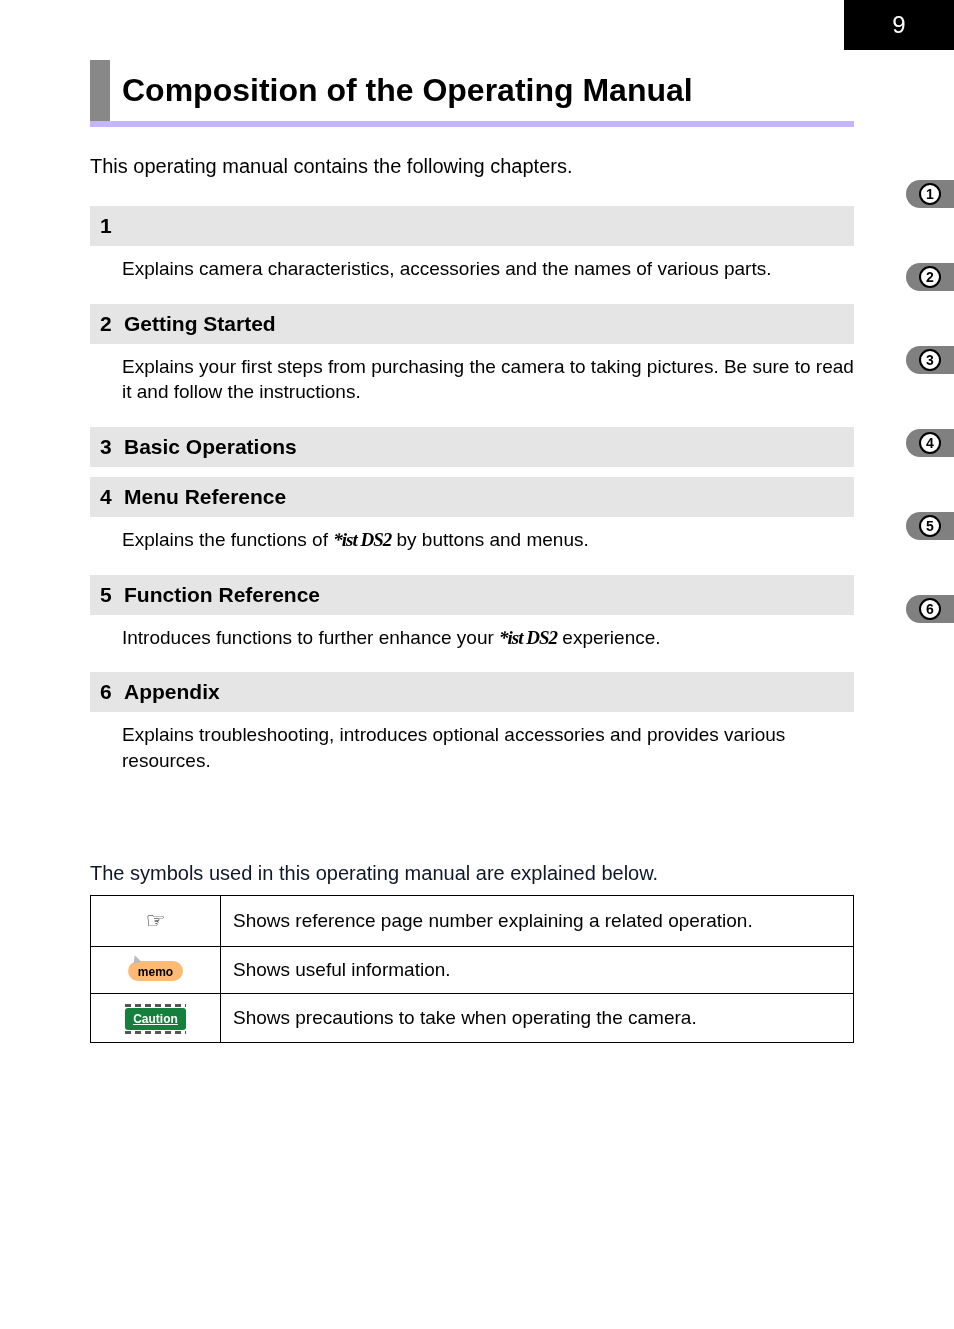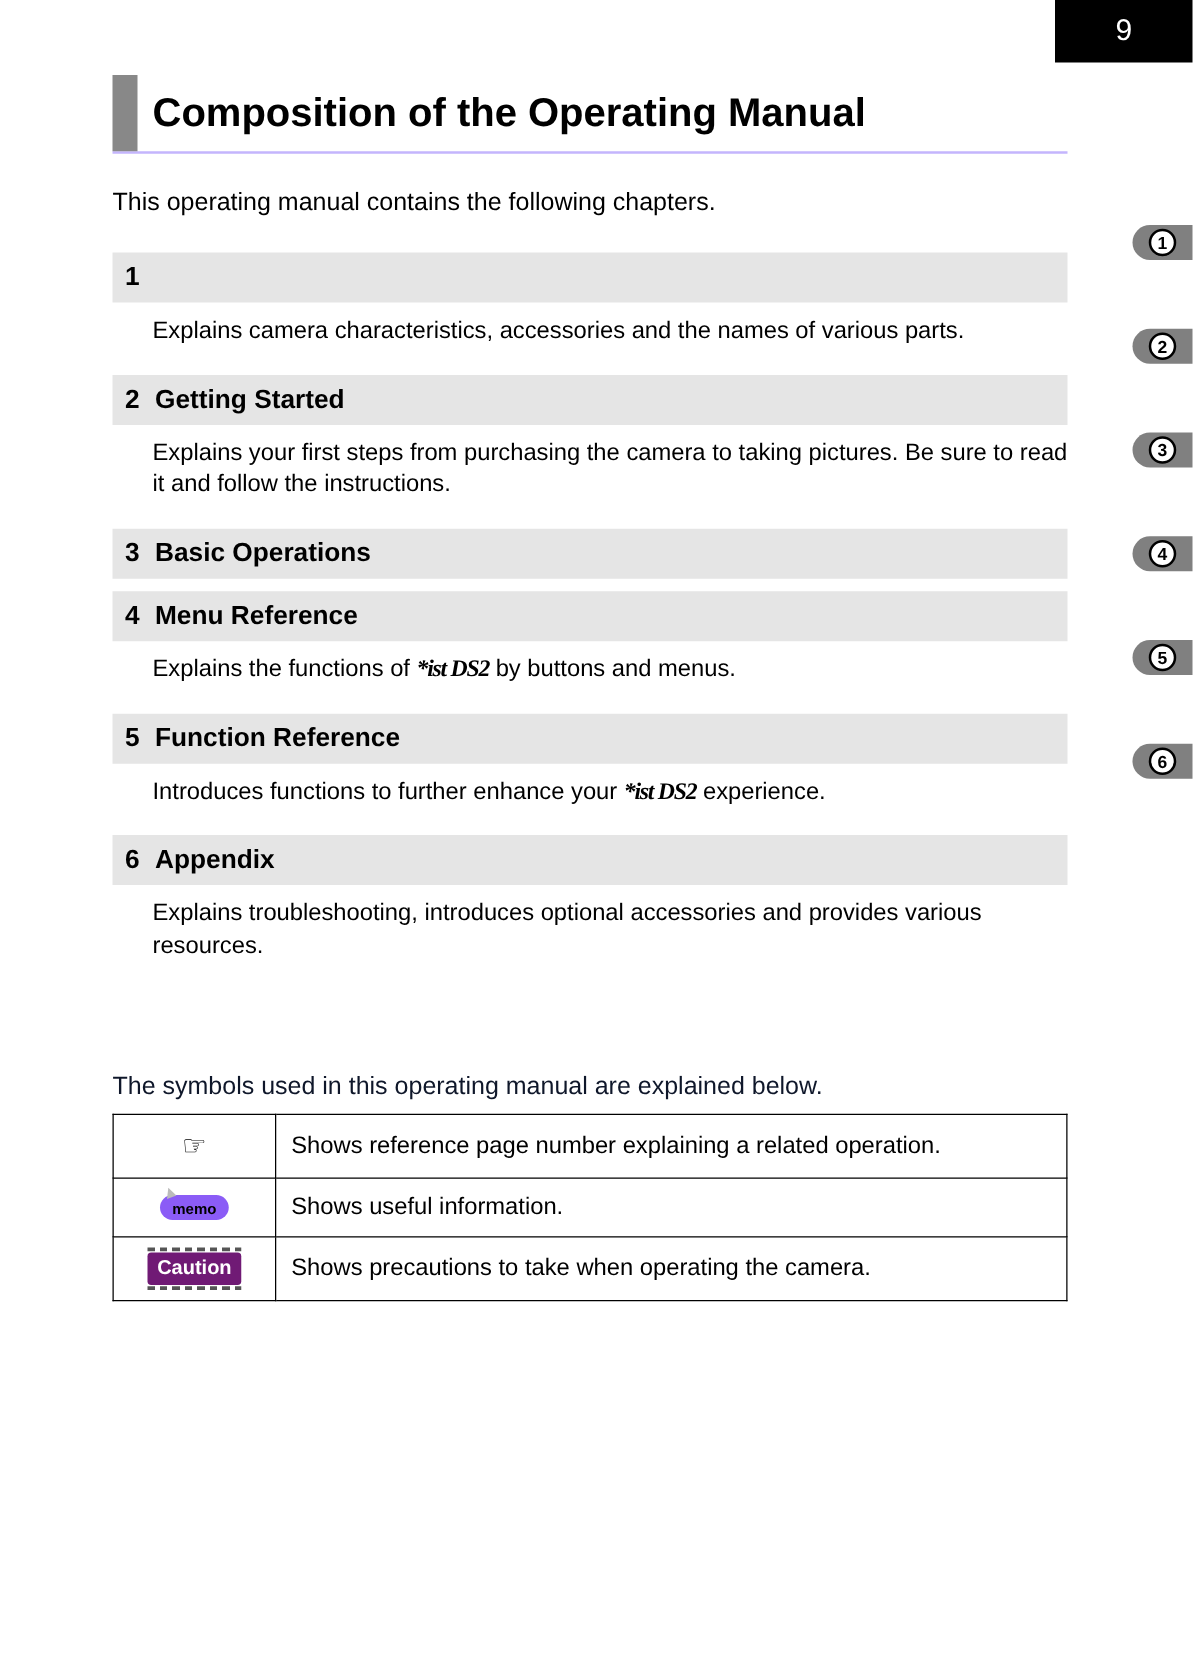--- a/index.html
+++ b/index.html
@@ -7,7 +7,7 @@
     .page-wrap { position: relative; min-height: 1329px; }
     .top-black { position: absolute; top: 0; right: 0; width: 110px; height: 50px; background: #000; color: #fff; font-size: 24px; display: flex; align-items: center; justify-content: center; }
     .content-col { padding: 60px 100px 30px 90px; }
-    .title-block { display: flex; align-items: stretch; border-bottom: 2px solid #c4b5fd; margin-bottom: 28px; }
+    .title-block { display: flex; align-items: stretch; border-bottom: 6px solid #c4b5fd; margin-bottom: 28px; }
     .title-bar-left { width: 20px; background: #888; margin-right: 12px; }
     .title-text { font-size: 32px; font-weight: bold; padding: 12px 0; }
     .intro-text { font-size: 20px; color: #000; margin-bottom: 28px; }

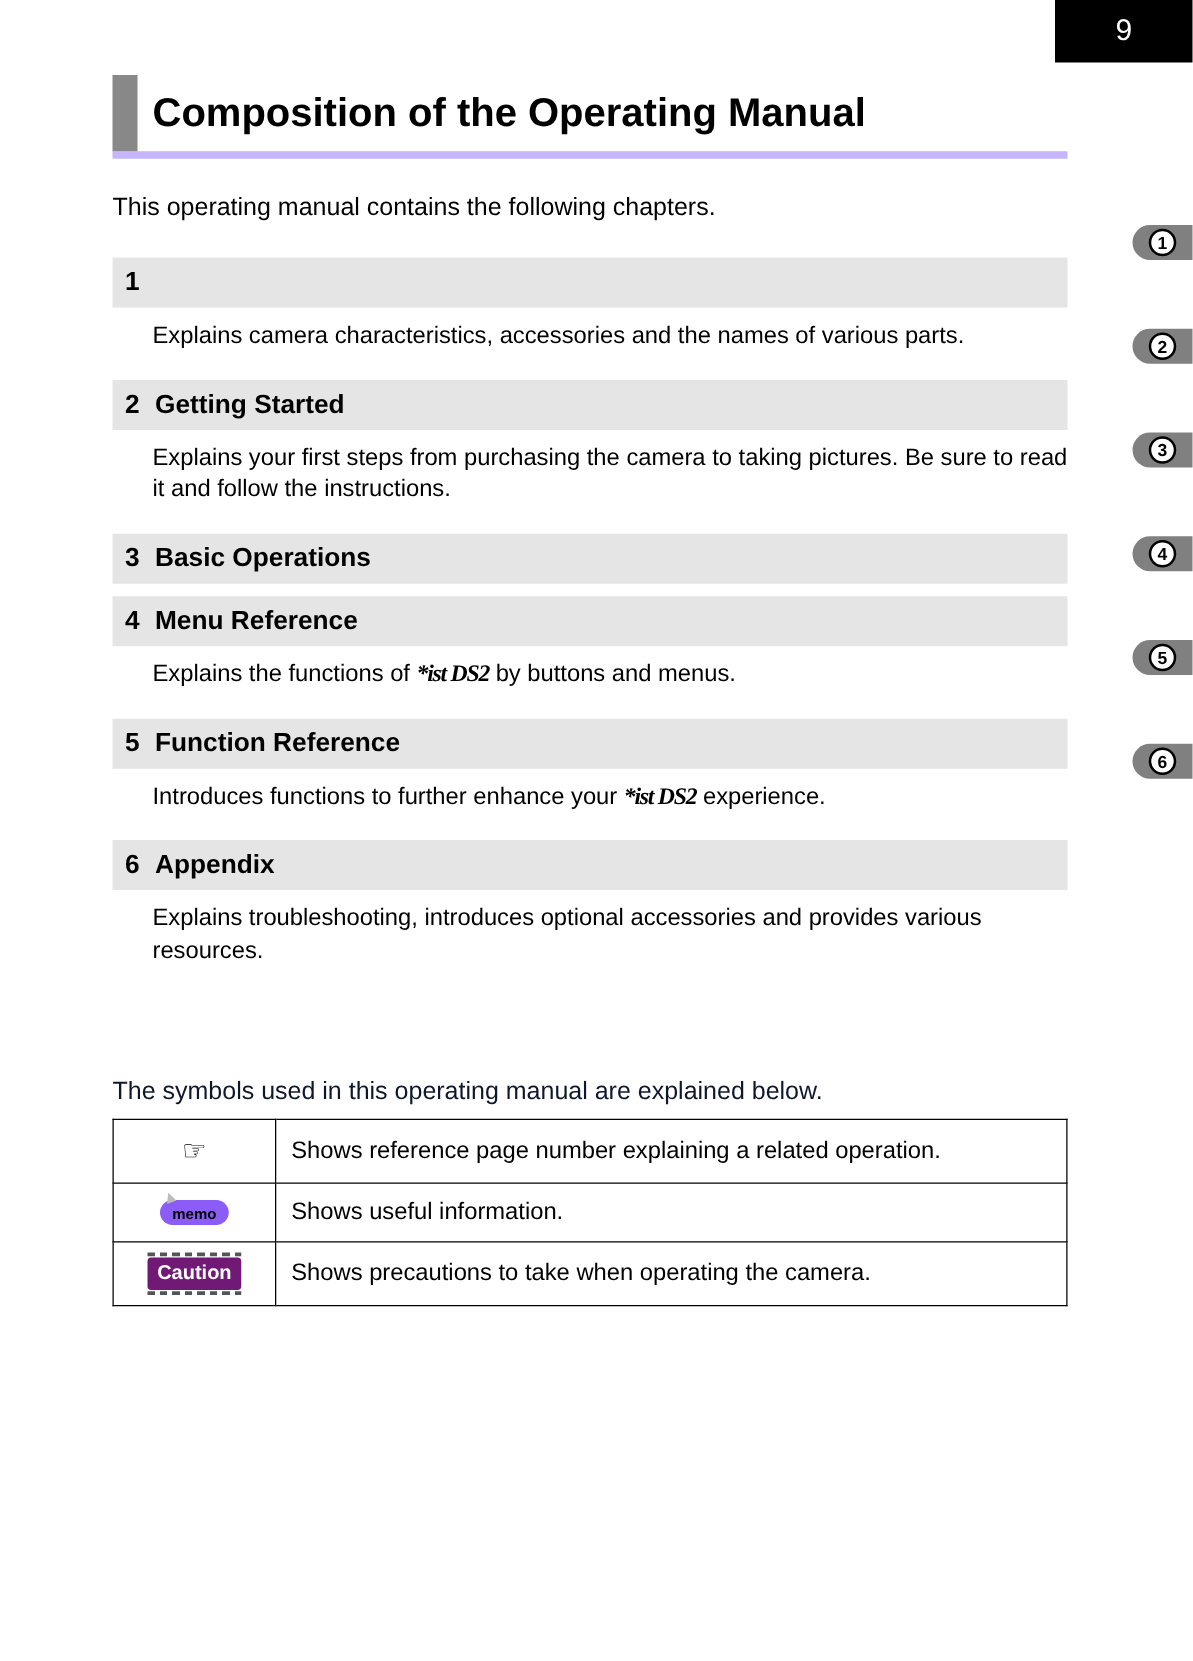--- a/index.html
+++ b/index.html
@@ -19,7 +19,7 @@
     .sym-table td { border: 1.5px solid #000; padding: 12px 12px; font-size: 19px; vertical-align: middle; }
     .sym-cell-icon { width: 130px; text-align: center; }
     .hand-icon { font-size: 22px; }
-    .memo-badge { display: inline-block; position: relative; background: #8b5cf6; border-radius: 10px; padding: 4px 10px 2px 10px; font-size: 12px; color: #000; font-weight: bold; }
+    .memo-badge { display: inline-block; position: relative; background: #fdba74; border-radius: 10px; padding: 4px 10px 2px 10px; font-size: 12px; color: #000; font-weight: bold; }
     .memo-badge::before { content: ""; position: absolute; top: -6px; left: 4px; width: 0; height: 0; border-left: 4px solid transparent; border-right: 4px solid transparent; border-bottom: 8px solid #bbb; transform: rotate(-20deg); }
     .caution-badge { display: inline-block; background: #701a75; color: #fff; font-size: 16px; font-weight: bold; padding: 4px 8px; border-radius: 3px; position: relative; }
     .caution-badge::before, .caution-badge::after { content: ""; position: absolute; left: 0; right: 0; height: 3px; background: repeating-linear-gradient(90deg, #555 0 6px, transparent 6px 10px); }

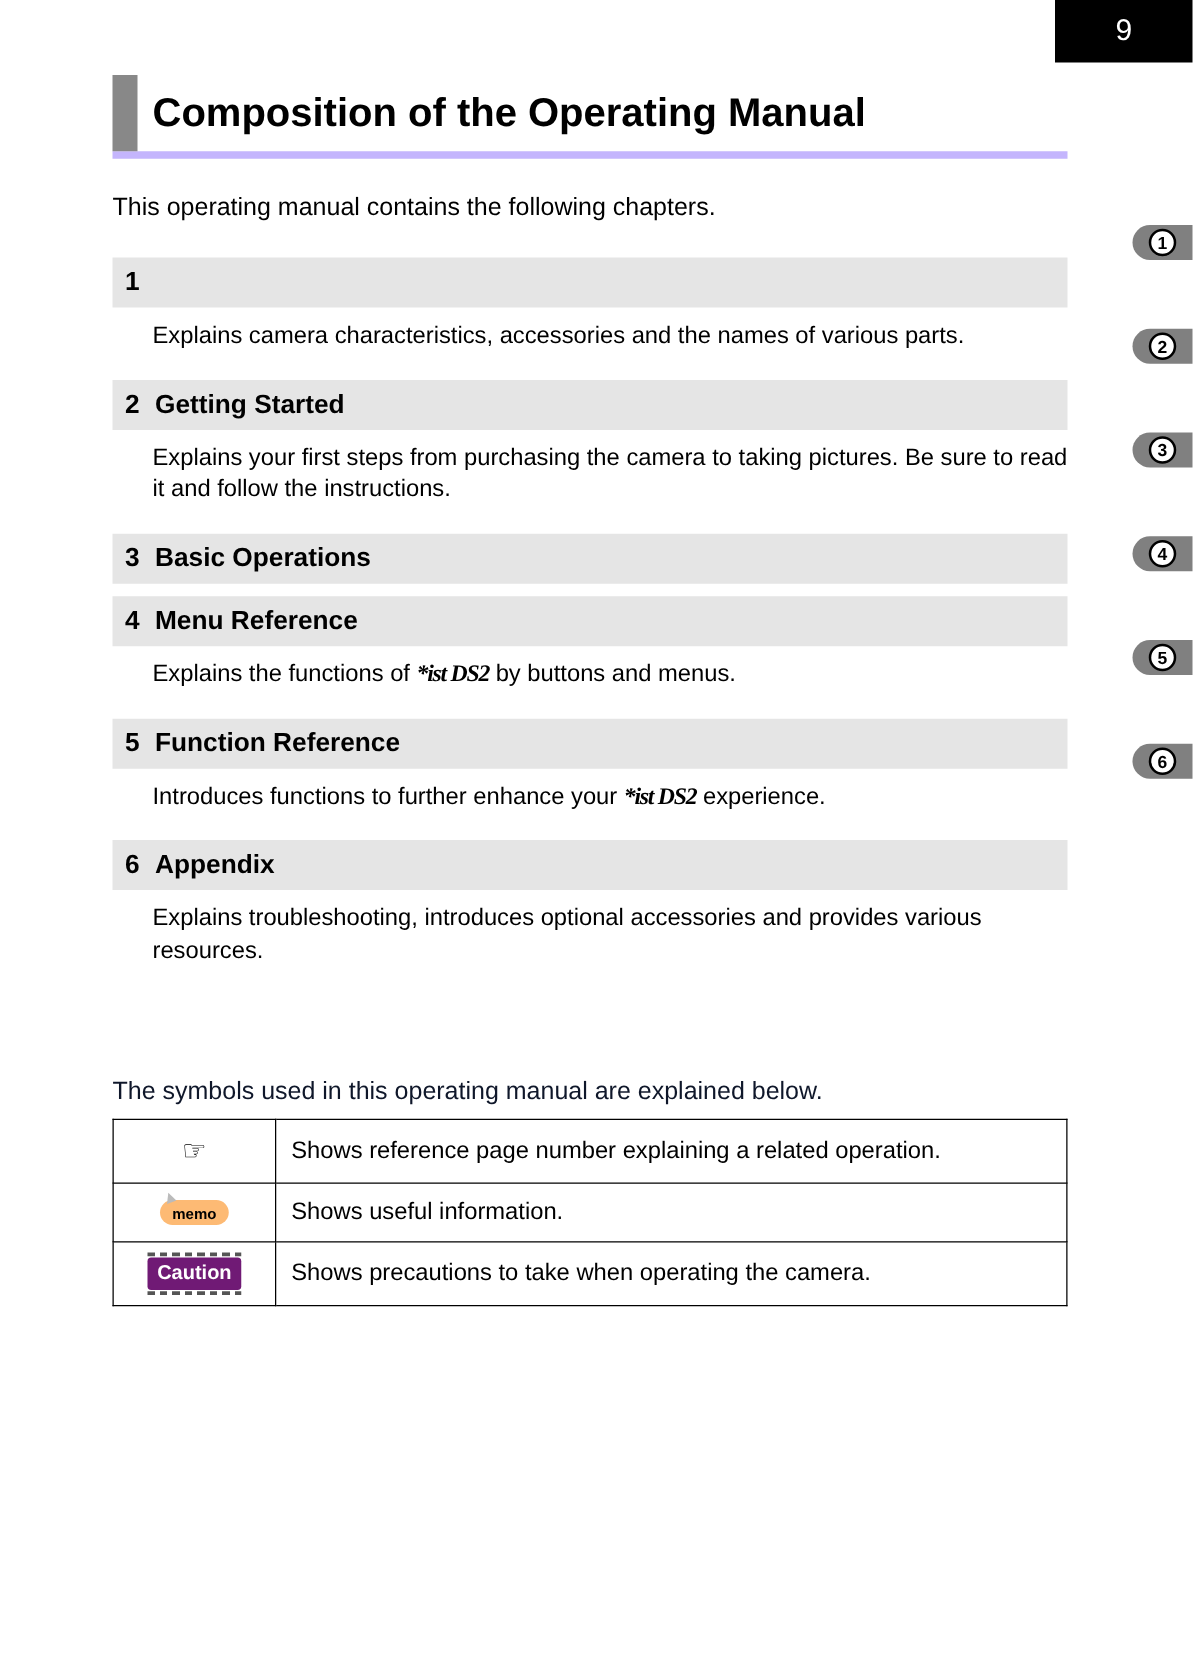--- a/index.html
+++ b/index.html
@@ -21,7 +21,7 @@
     .hand-icon { font-size: 22px; }
     .memo-badge { display: inline-block; position: relative; background: #fdba74; border-radius: 10px; padding: 4px 10px 2px 10px; font-size: 12px; color: #000; font-weight: bold; }
     .memo-badge::before { content: ""; position: absolute; top: -6px; left: 4px; width: 0; height: 0; border-left: 4px solid transparent; border-right: 4px solid transparent; border-bottom: 8px solid #bbb; transform: rotate(-20deg); }
-    .caution-badge { display: inline-block; background: #701a75; color: #fff; font-size: 16px; font-weight: bold; padding: 4px 8px; border-radius: 3px; position: relative; }
+    .caution-badge { display: inline-block; background: #15803d; color: #fff; font-size: 12px; font-weight: bold; padding: 4px 8px; border-radius: 3px; position: relative; text-decoration: underline; }
     .caution-badge::before, .caution-badge::after { content: ""; position: absolute; left: 0; right: 0; height: 3px; background: repeating-linear-gradient(90deg, #555 0 6px, transparent 6px 10px); }
     .caution-badge::before { top: -4px; }
     .caution-badge::after { bottom: -4px; }

